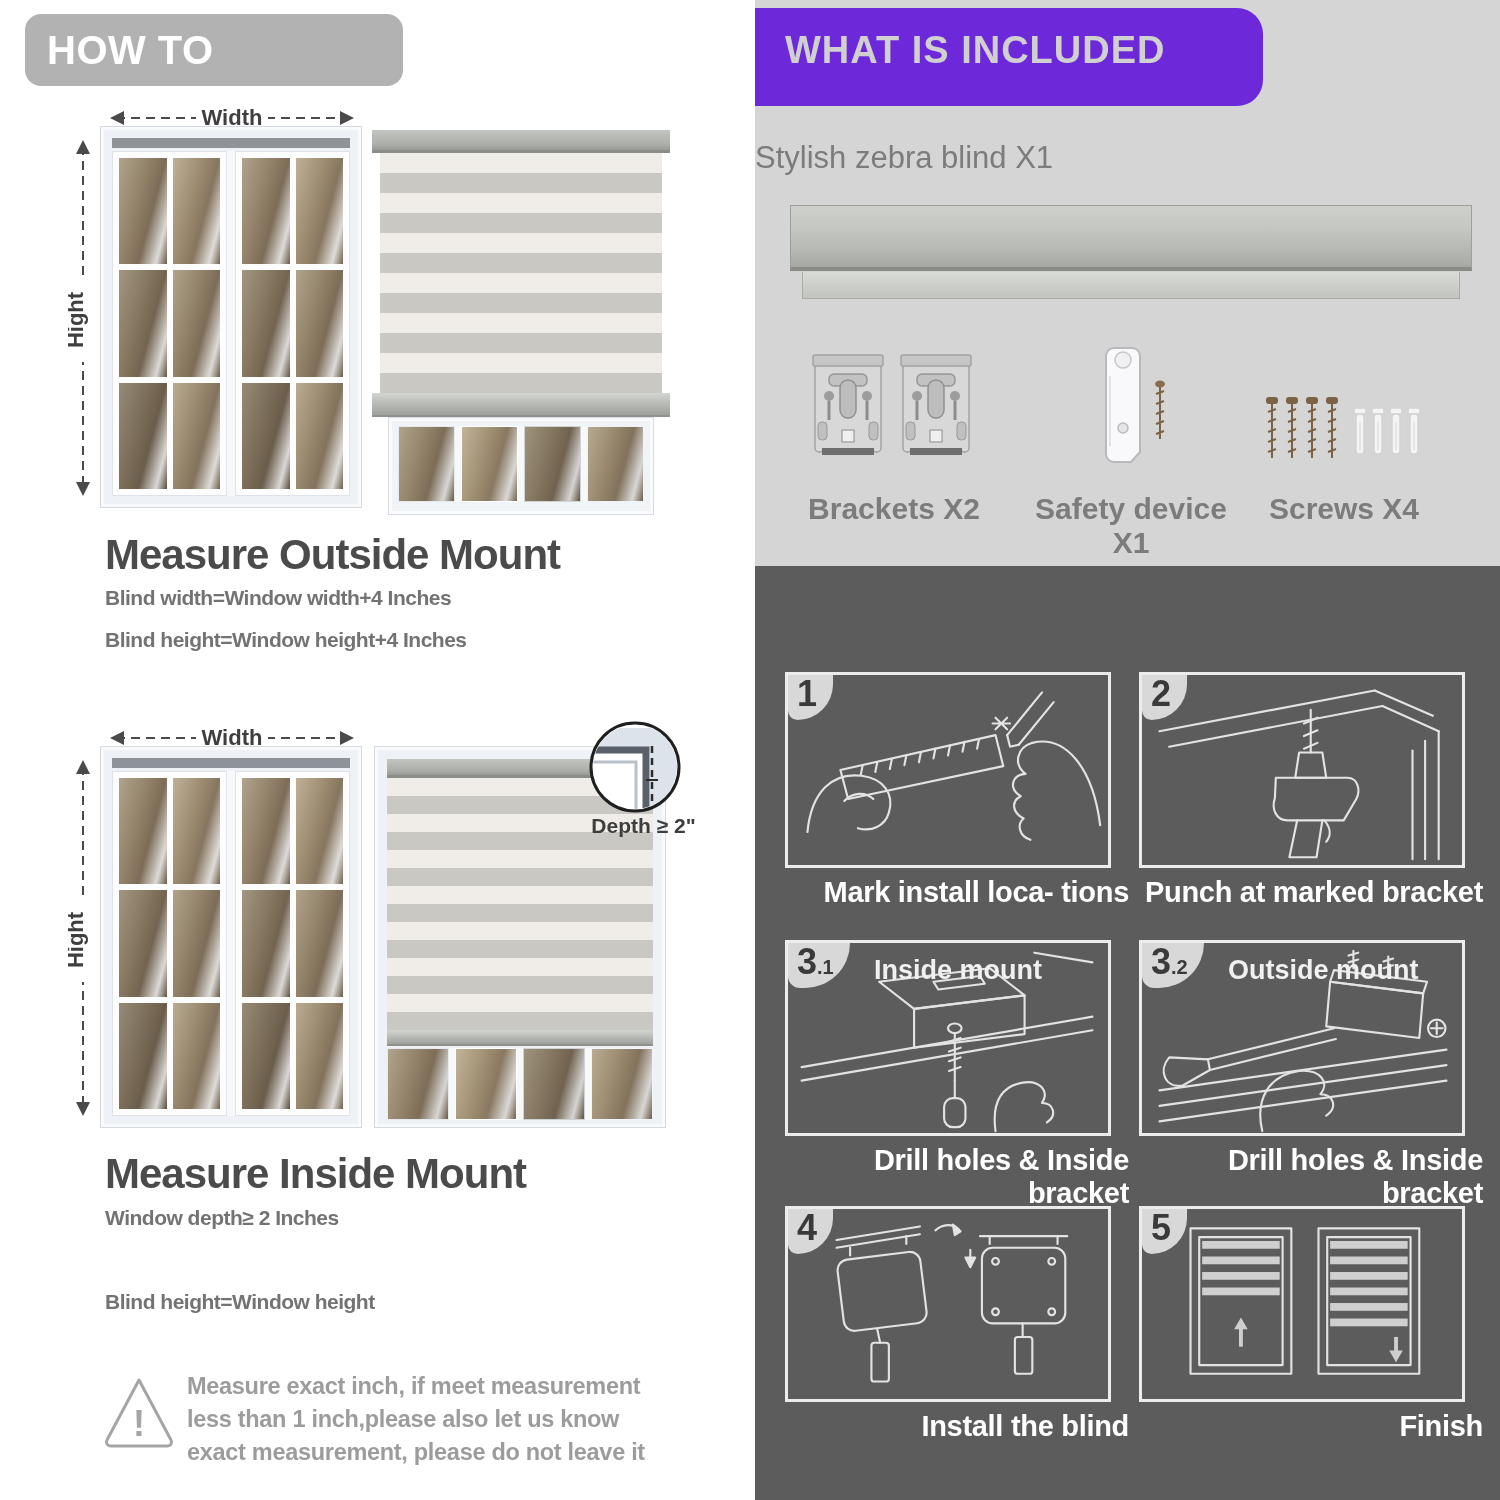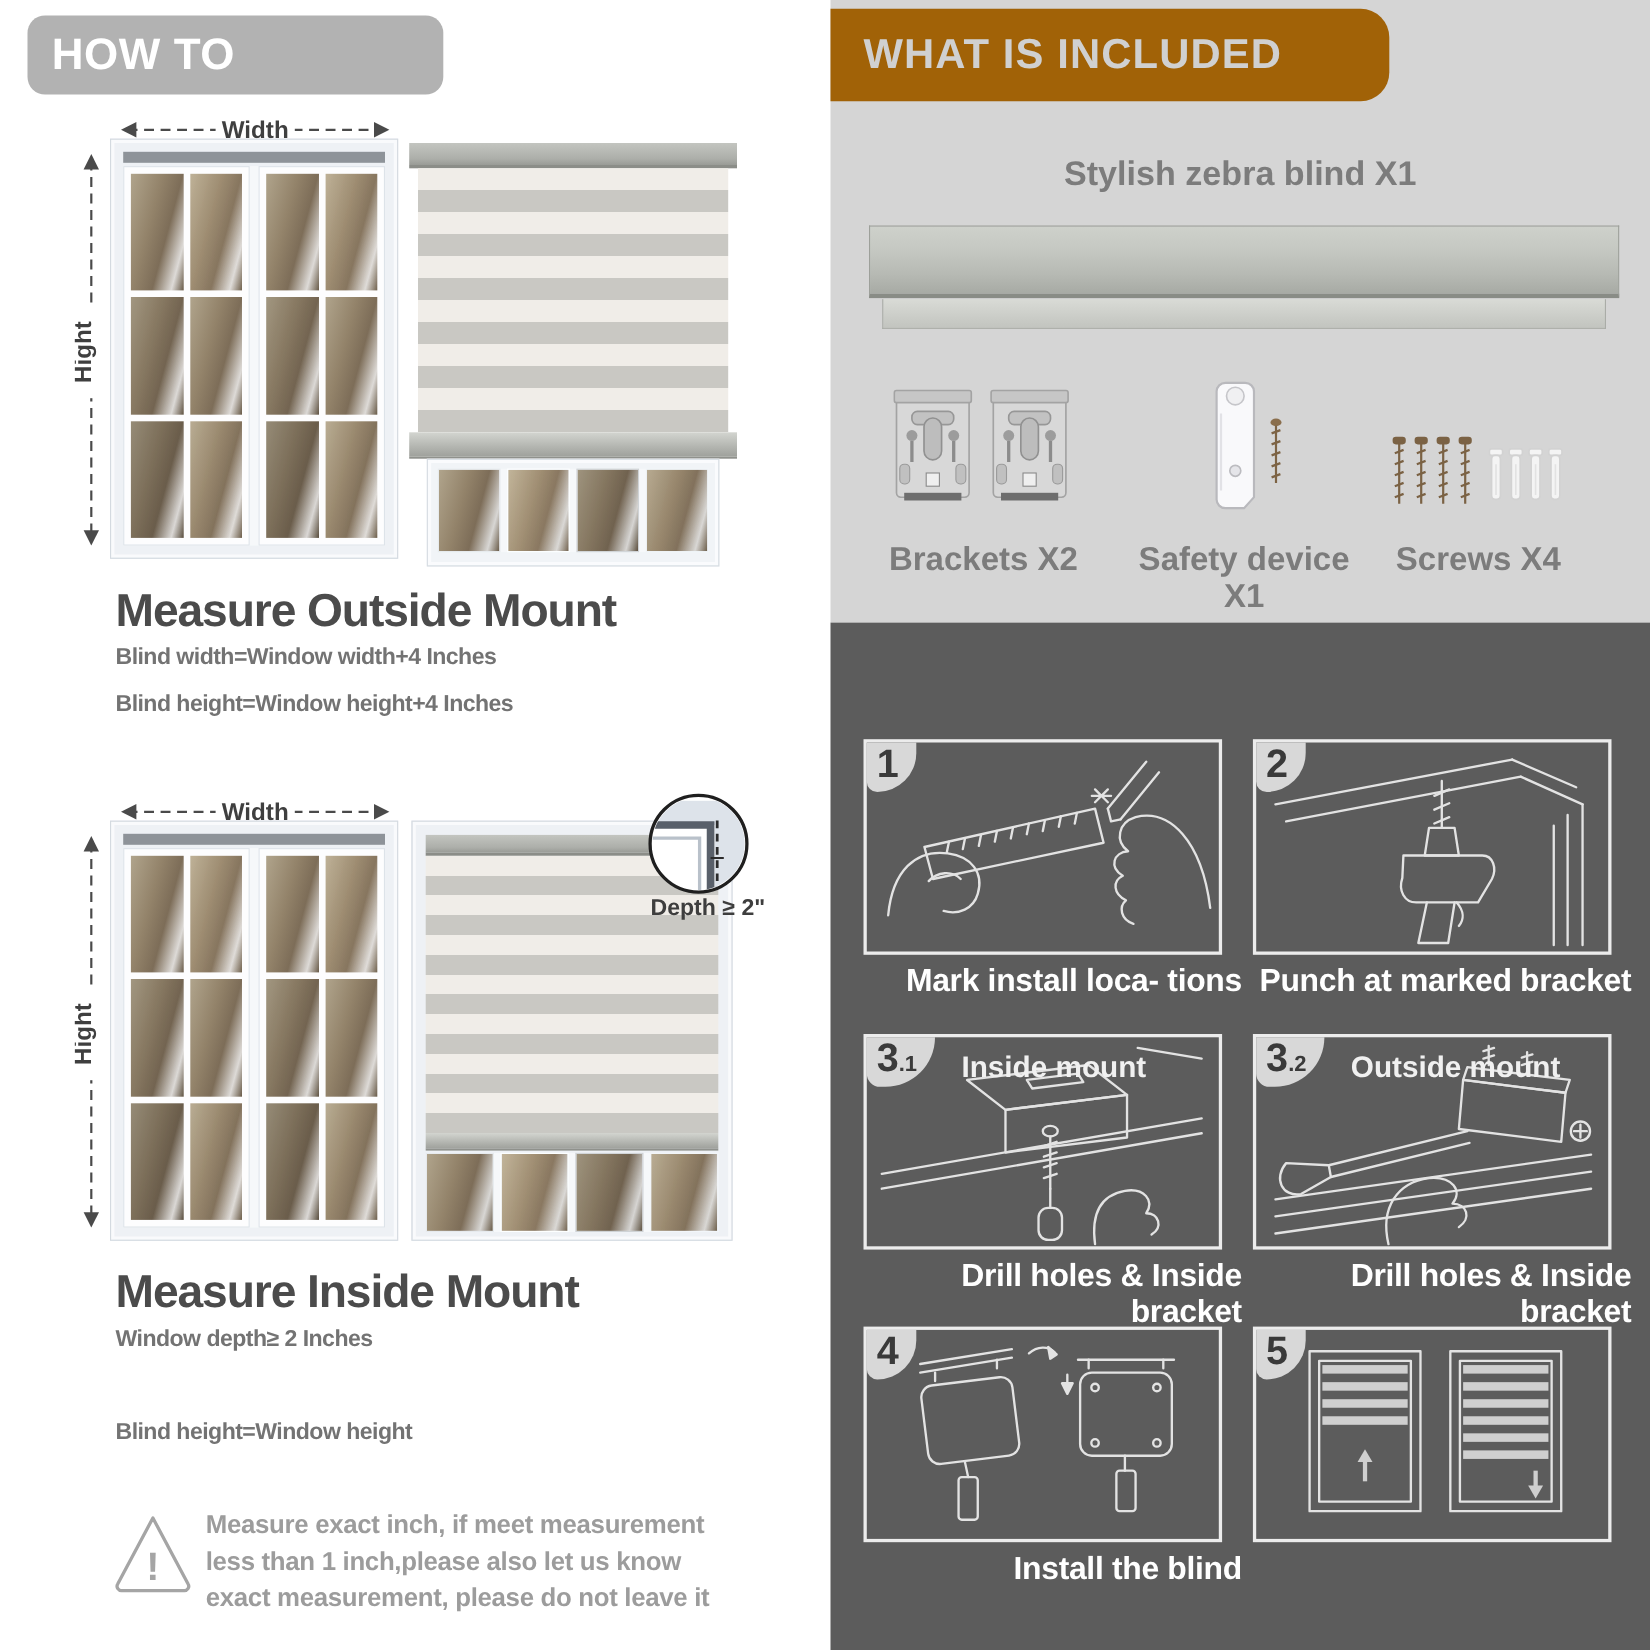--- a/index.html
+++ b/index.html
@@ -43,7 +43,7 @@
 
   
   .panel-light{left:755px;top:0;width:745px;height:566px;background:#d5d5d5;}
-  .wii-bar{left:755px;top:8px;width:508px;height:84px;background:#a16207;border-radius:0 26px 26px 0;
+  .wii-bar{left:755px;top:8px;width:508px;height:98px;background:#6d28d9;border-radius:0 26px 26px 0;
            color:#d0d0d0;font-size:38px;font-weight:bold;line-height:84px;padding-left:30px;
            letter-spacing:1px;box-sizing:border-box;}
   .blind-label{left:755px;top:140px;width:745px;text-align:center;font-size:31px;font-weight:bold;color:#7c7c7c;}

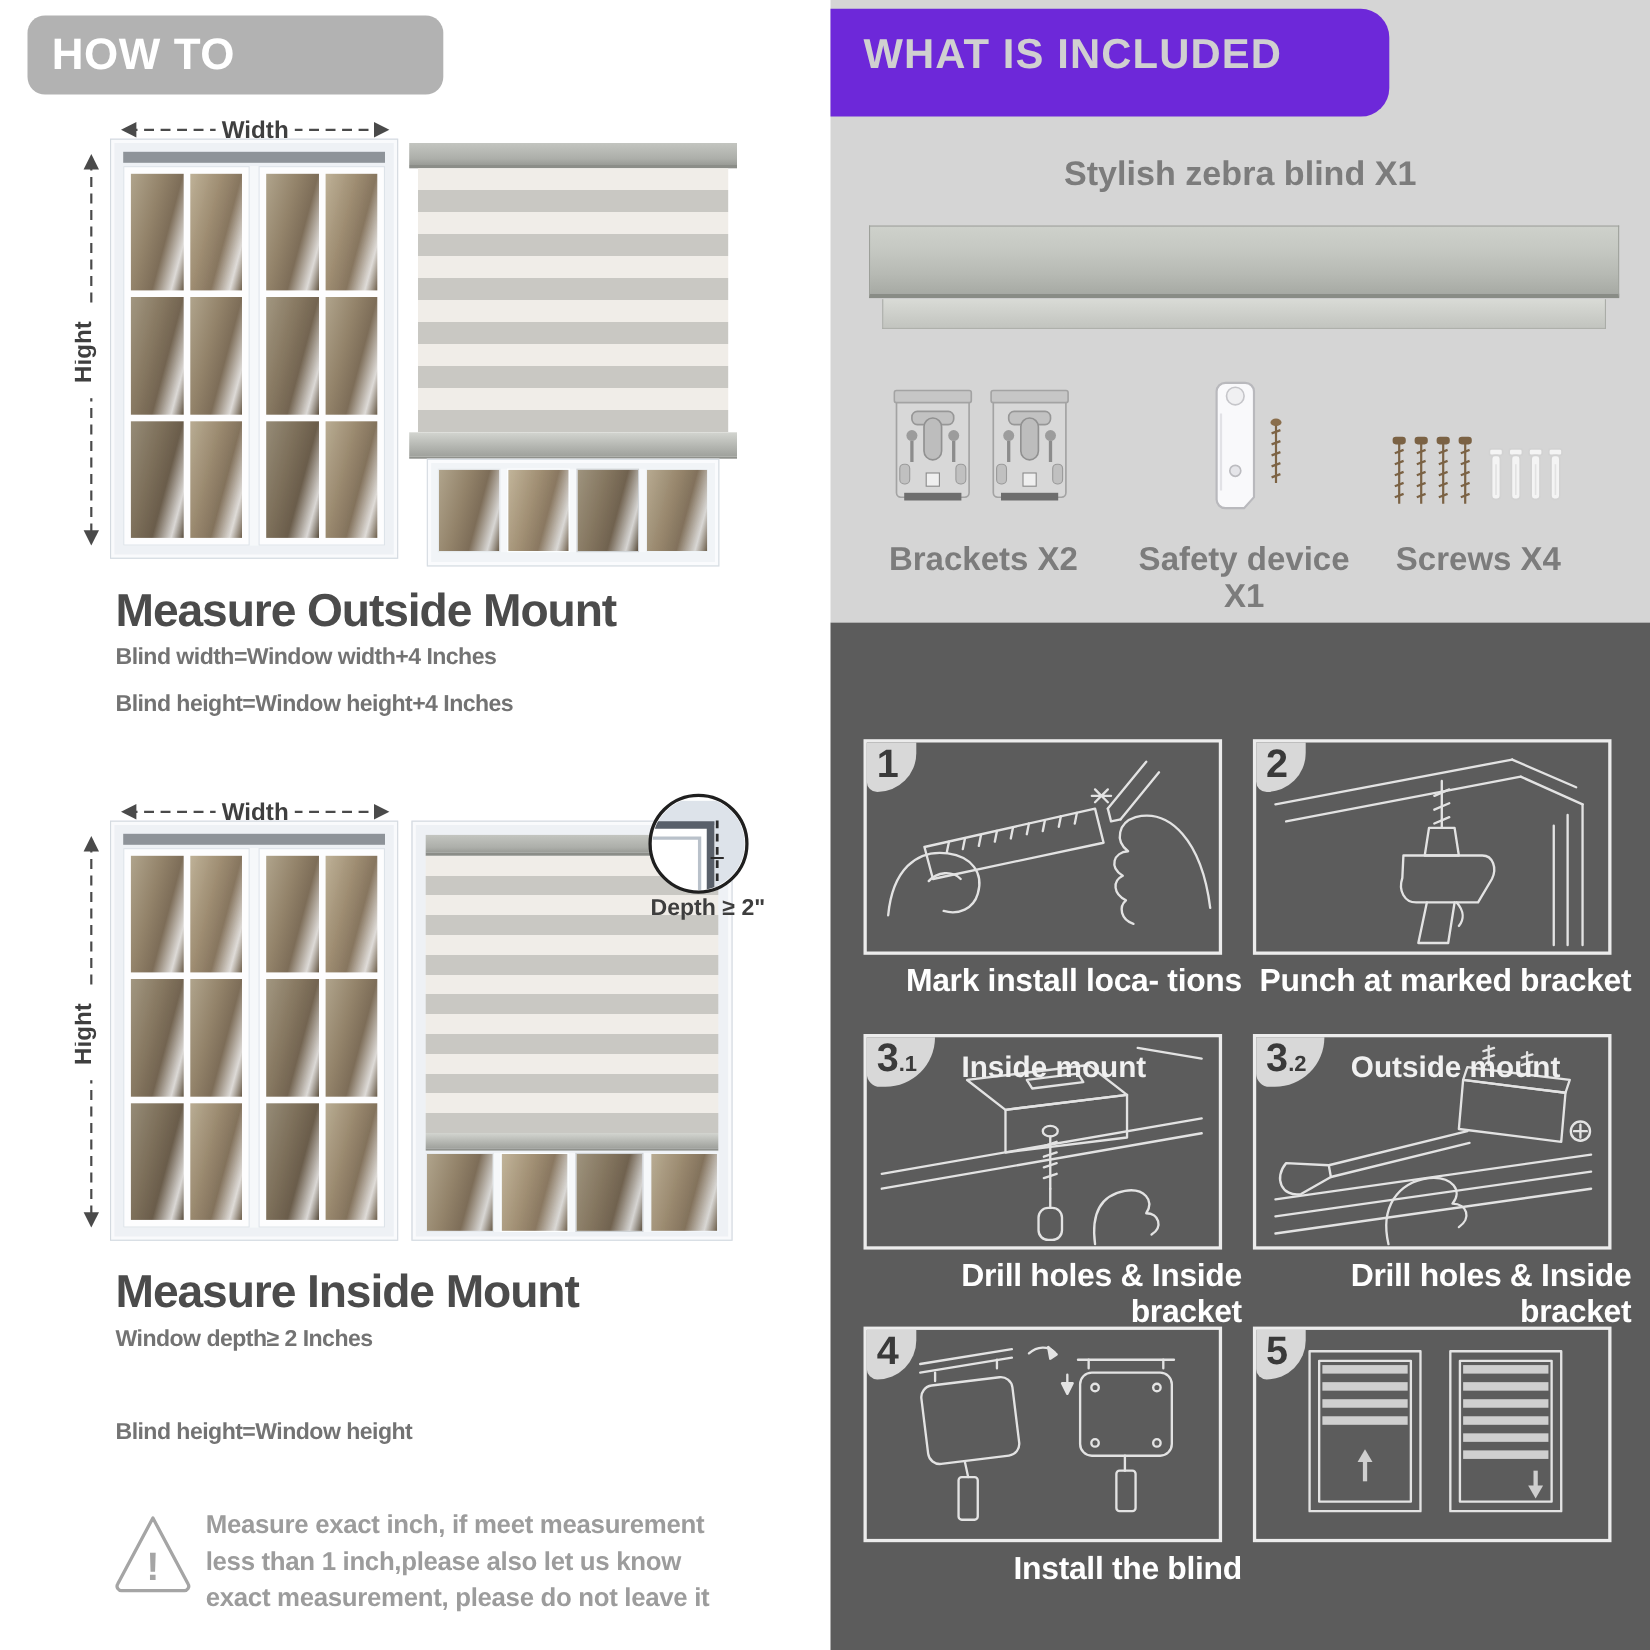--- a/index.html
+++ b/index.html
@@ -46,7 +46,7 @@
   .wii-bar{left:755px;top:8px;width:508px;height:98px;background:#6d28d9;border-radius:0 26px 26px 0;
            color:#d0d0d0;font-size:38px;font-weight:bold;line-height:84px;padding-left:30px;
            letter-spacing:1px;box-sizing:border-box;}
-  .blind-label{left:755px;top:140px;width:745px;text-align:center;font-size:31px;font-weight:bold;color:#7c7c7c;}
+  .blind-label{left:755px;top:140px;width:745px;font-size:31px;font-weight:normal;color:#7c7c7c;}
   .headrail-main{left:790px;top:205px;width:682px;height:66px;
       background:linear-gradient(180deg,#ced1cb 0%,#c5c8c2 35%,#b7bab4 70%,#a7aaa4 100%);
       border:1px solid #9da09a;border-bottom:4px solid #898c86;box-sizing:border-box;}

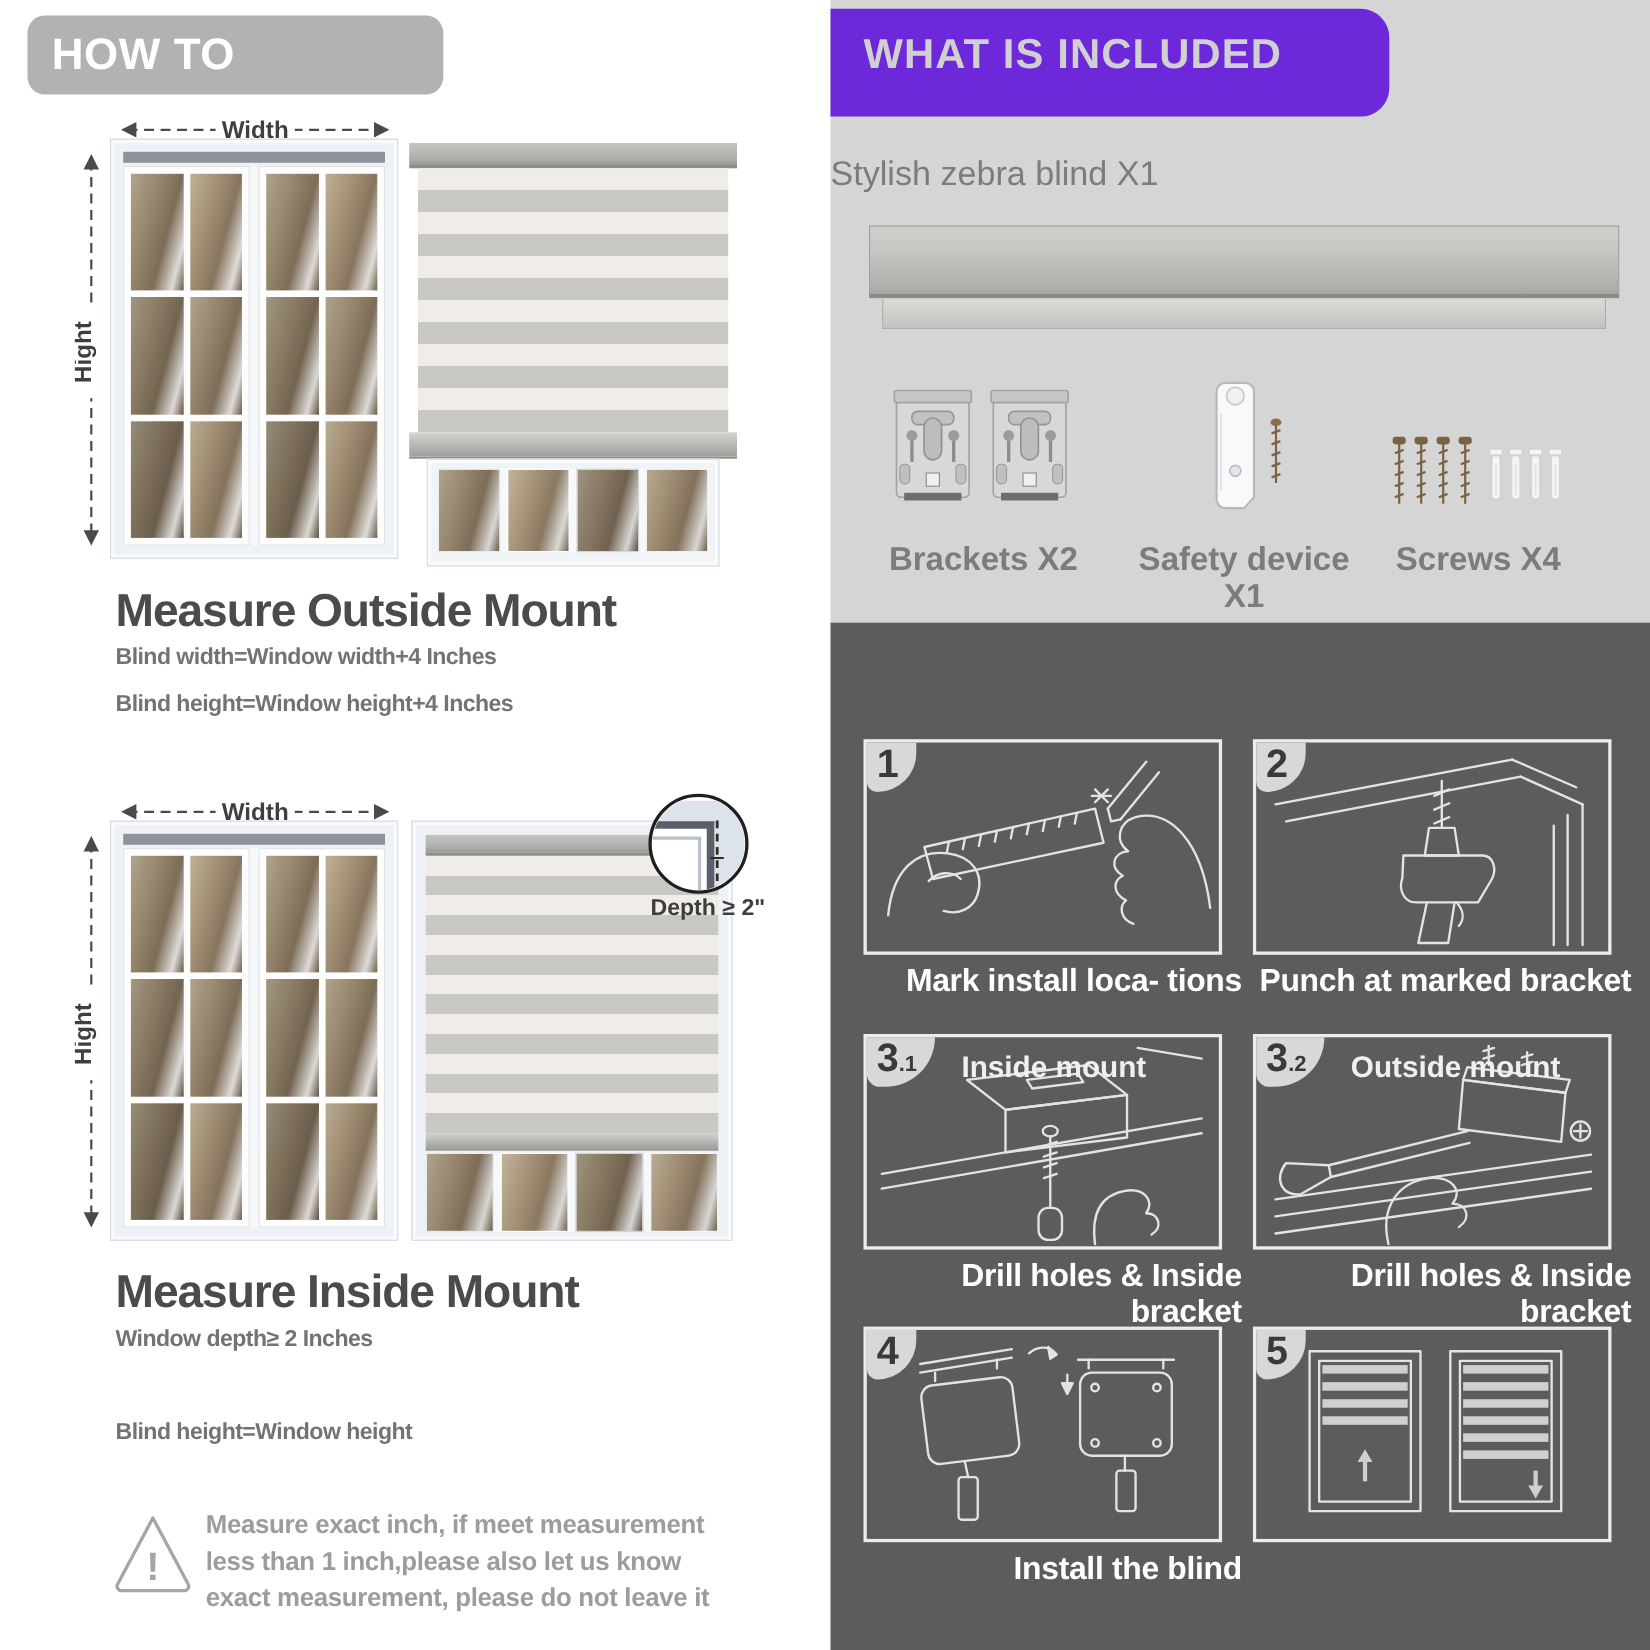--- a/index.html
+++ b/index.html
@@ -475,6 +475,7 @@
     </div>
 
   </div>
+  <div class="abs step-caption" style="left:1139px;top:1410px;width:344px">Finish</div>
 
 </div>
 

